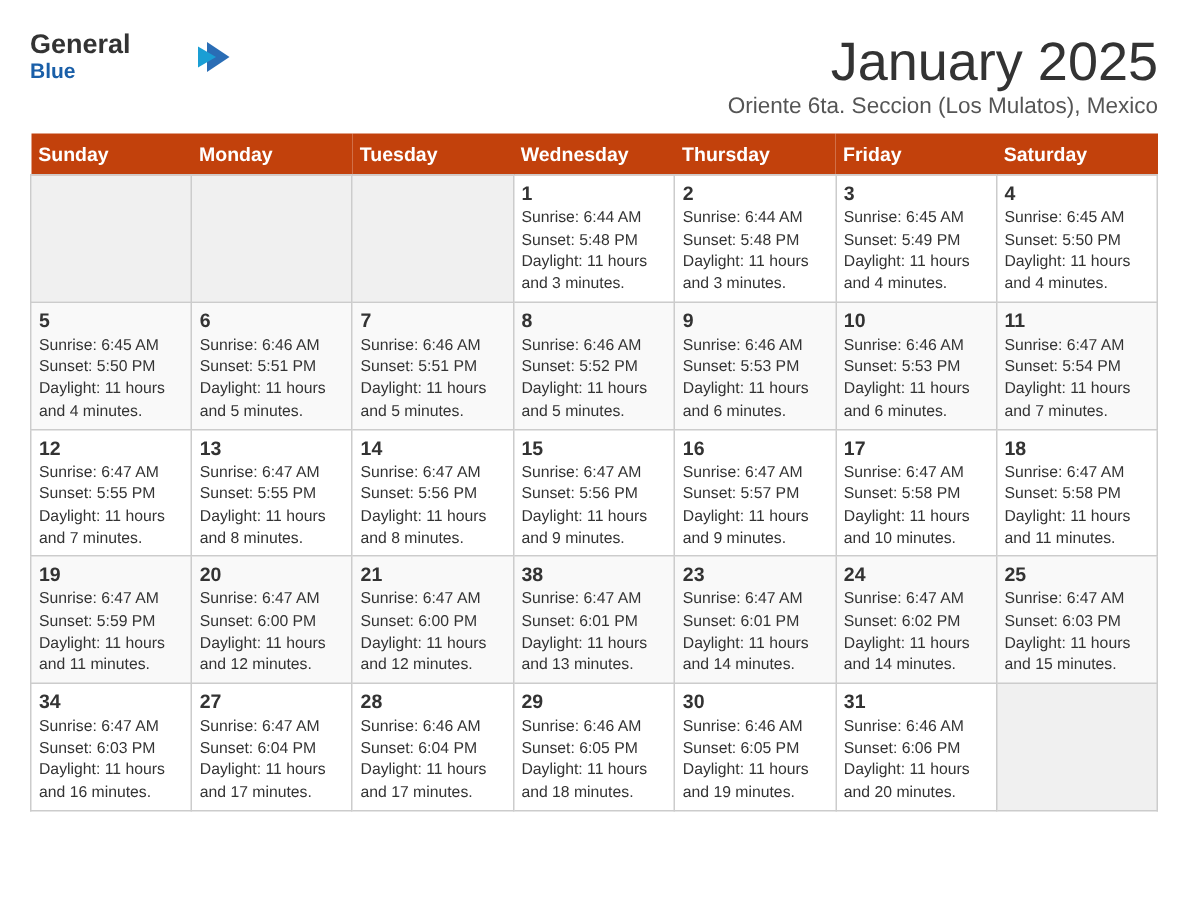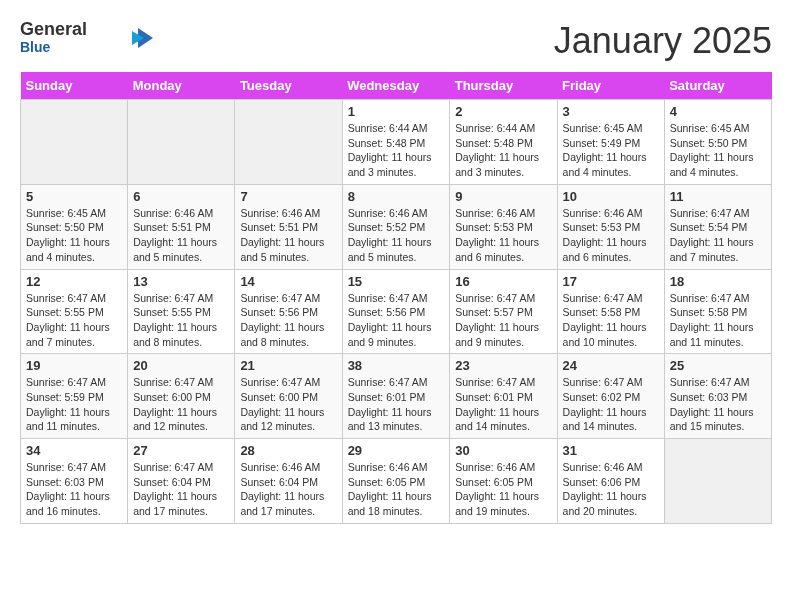--- a/index.html
+++ b/index.html
@@ -110,6 +110,7 @@
   </div>
   <div class="title-block">
     <div class="month-title">January 2025</div>
+    <div class="subtitle">Oriente 6ta. Seccion (Los Mulatos), Mexico</div>
   </div>
 </div>
 

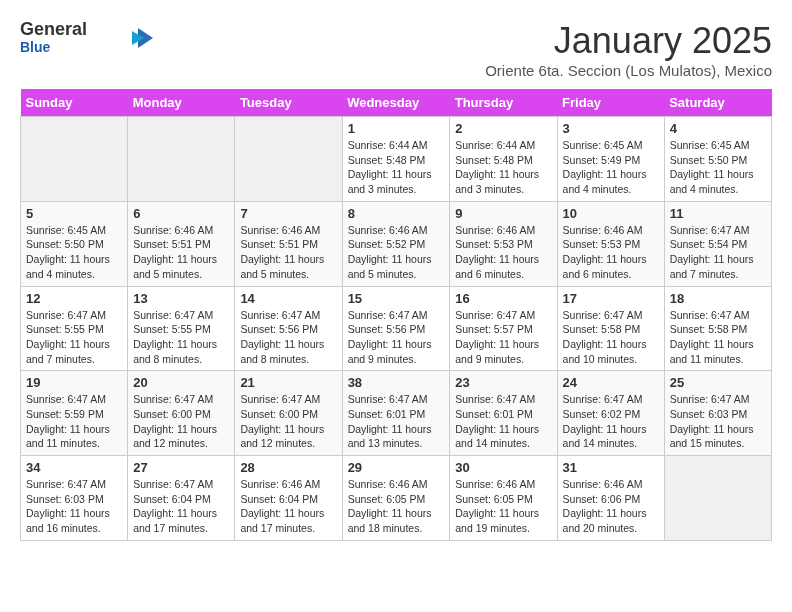--- a/index.html
+++ b/index.html
@@ -60,7 +60,7 @@
       font-size: 11px;
     }
     .calendar th {
-      background-color: #d946ef;
+      background-color: #c2410c;
       color: #fff;
       text-align: left;
       padding: 6px 5px;

